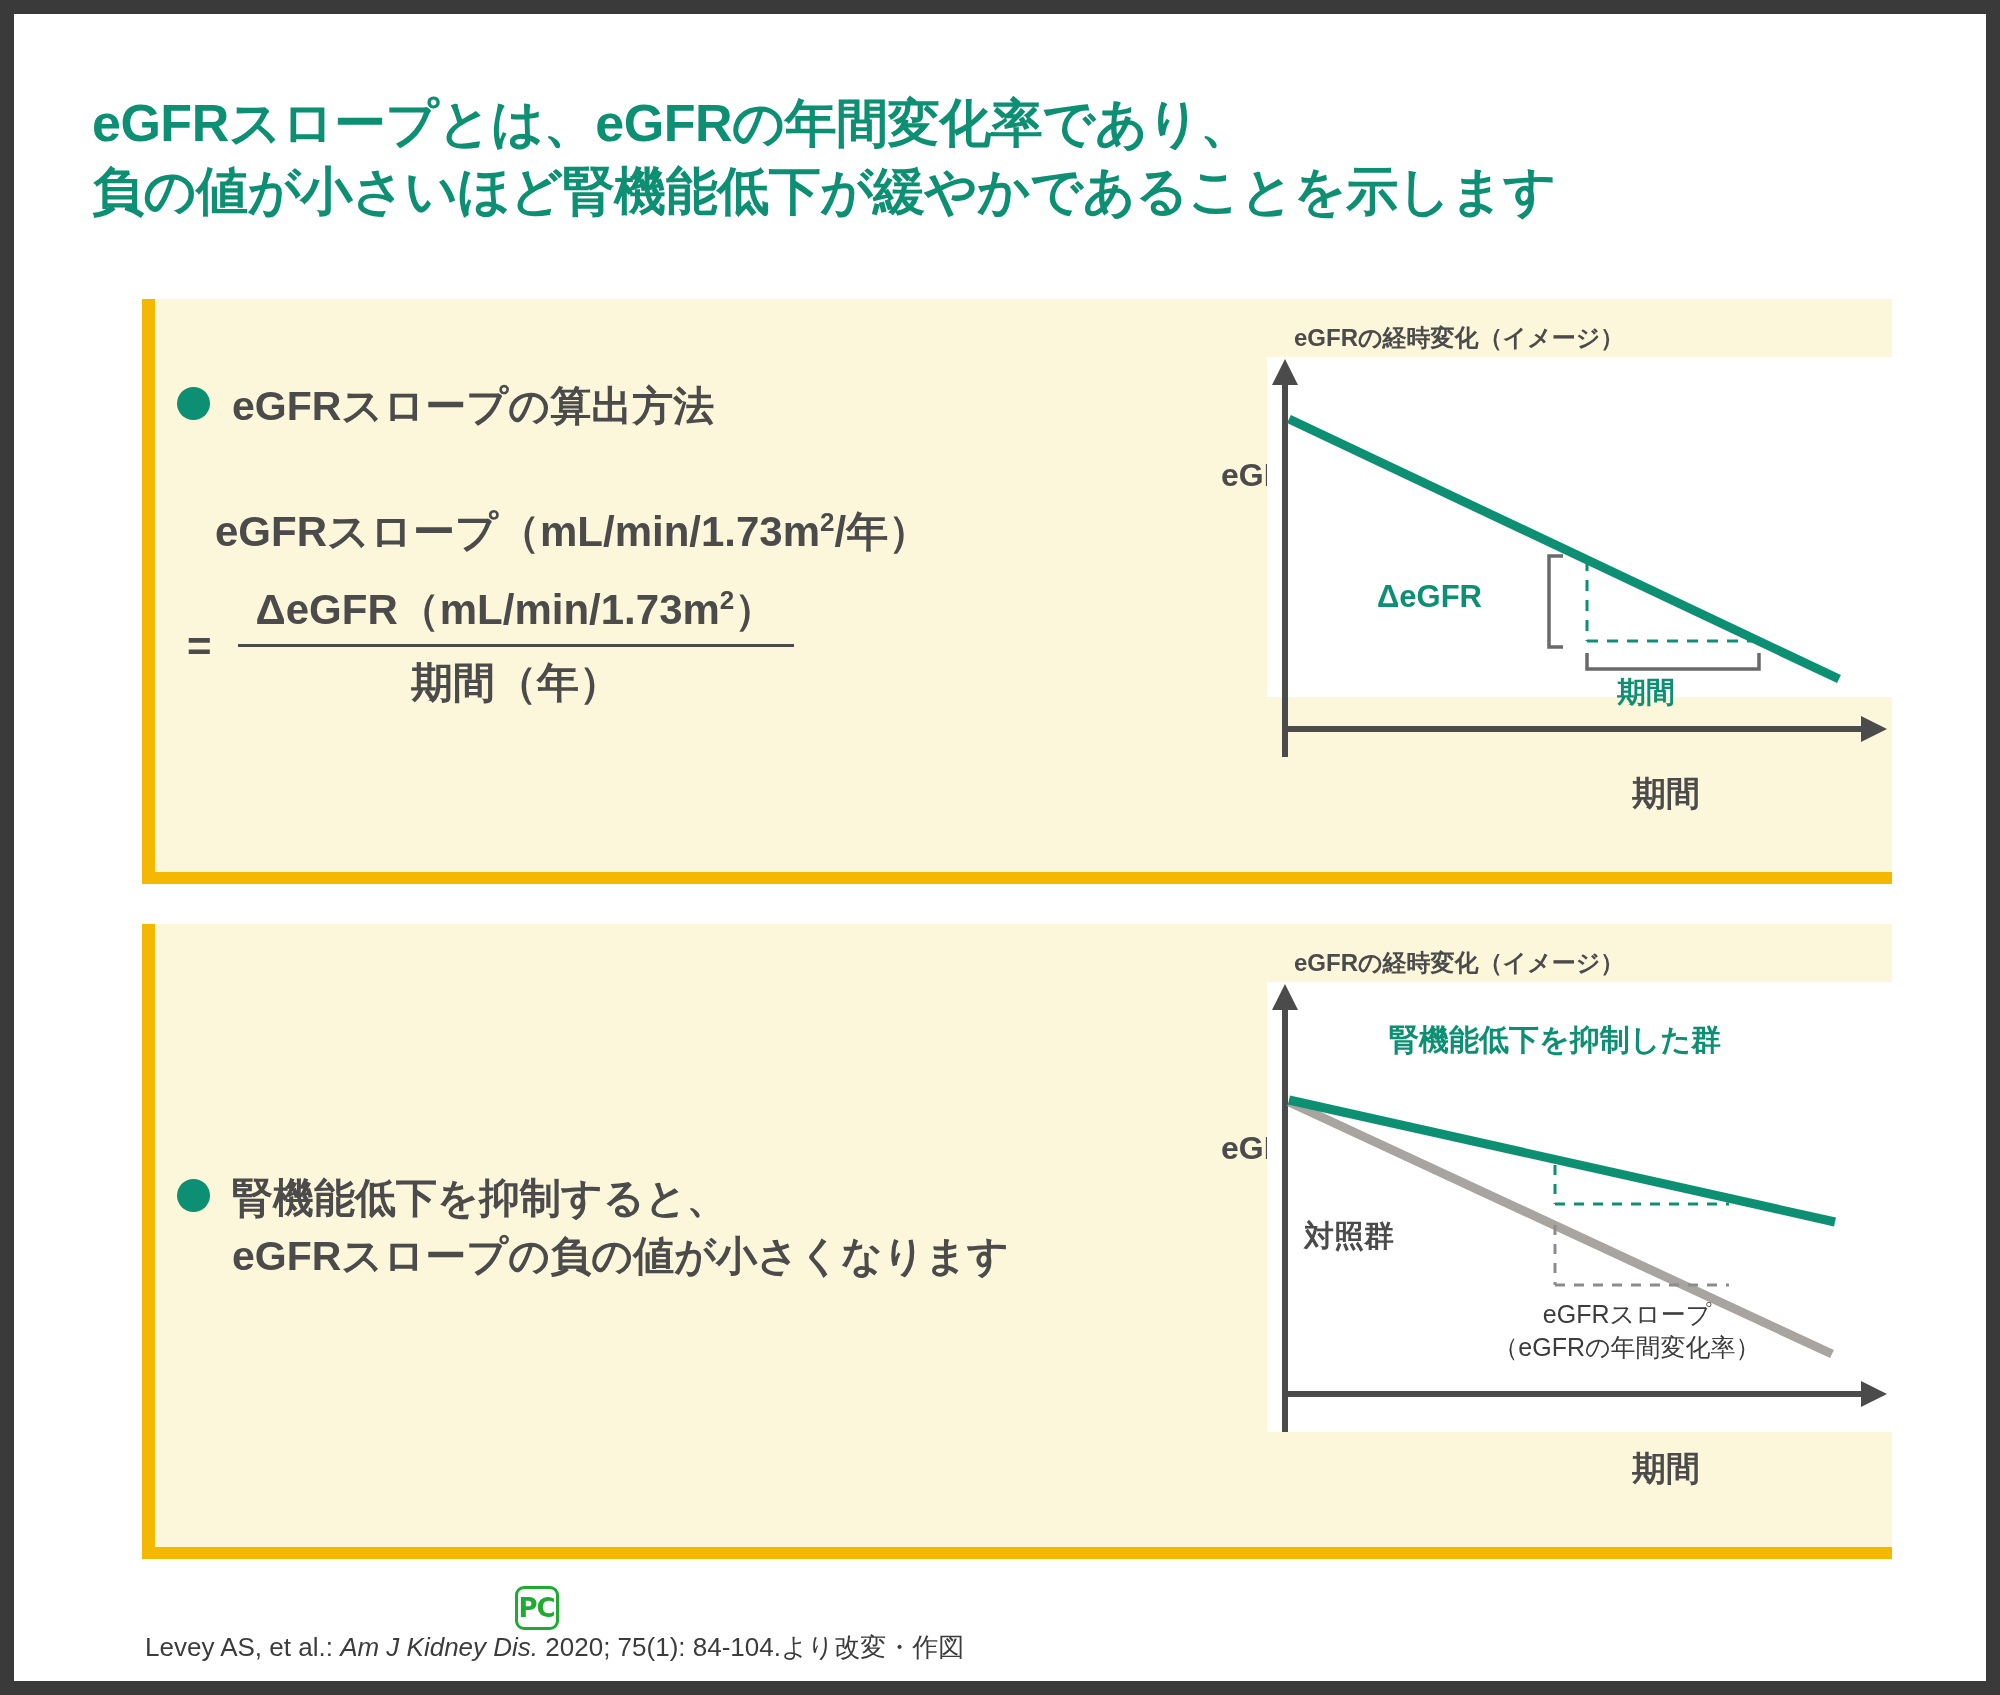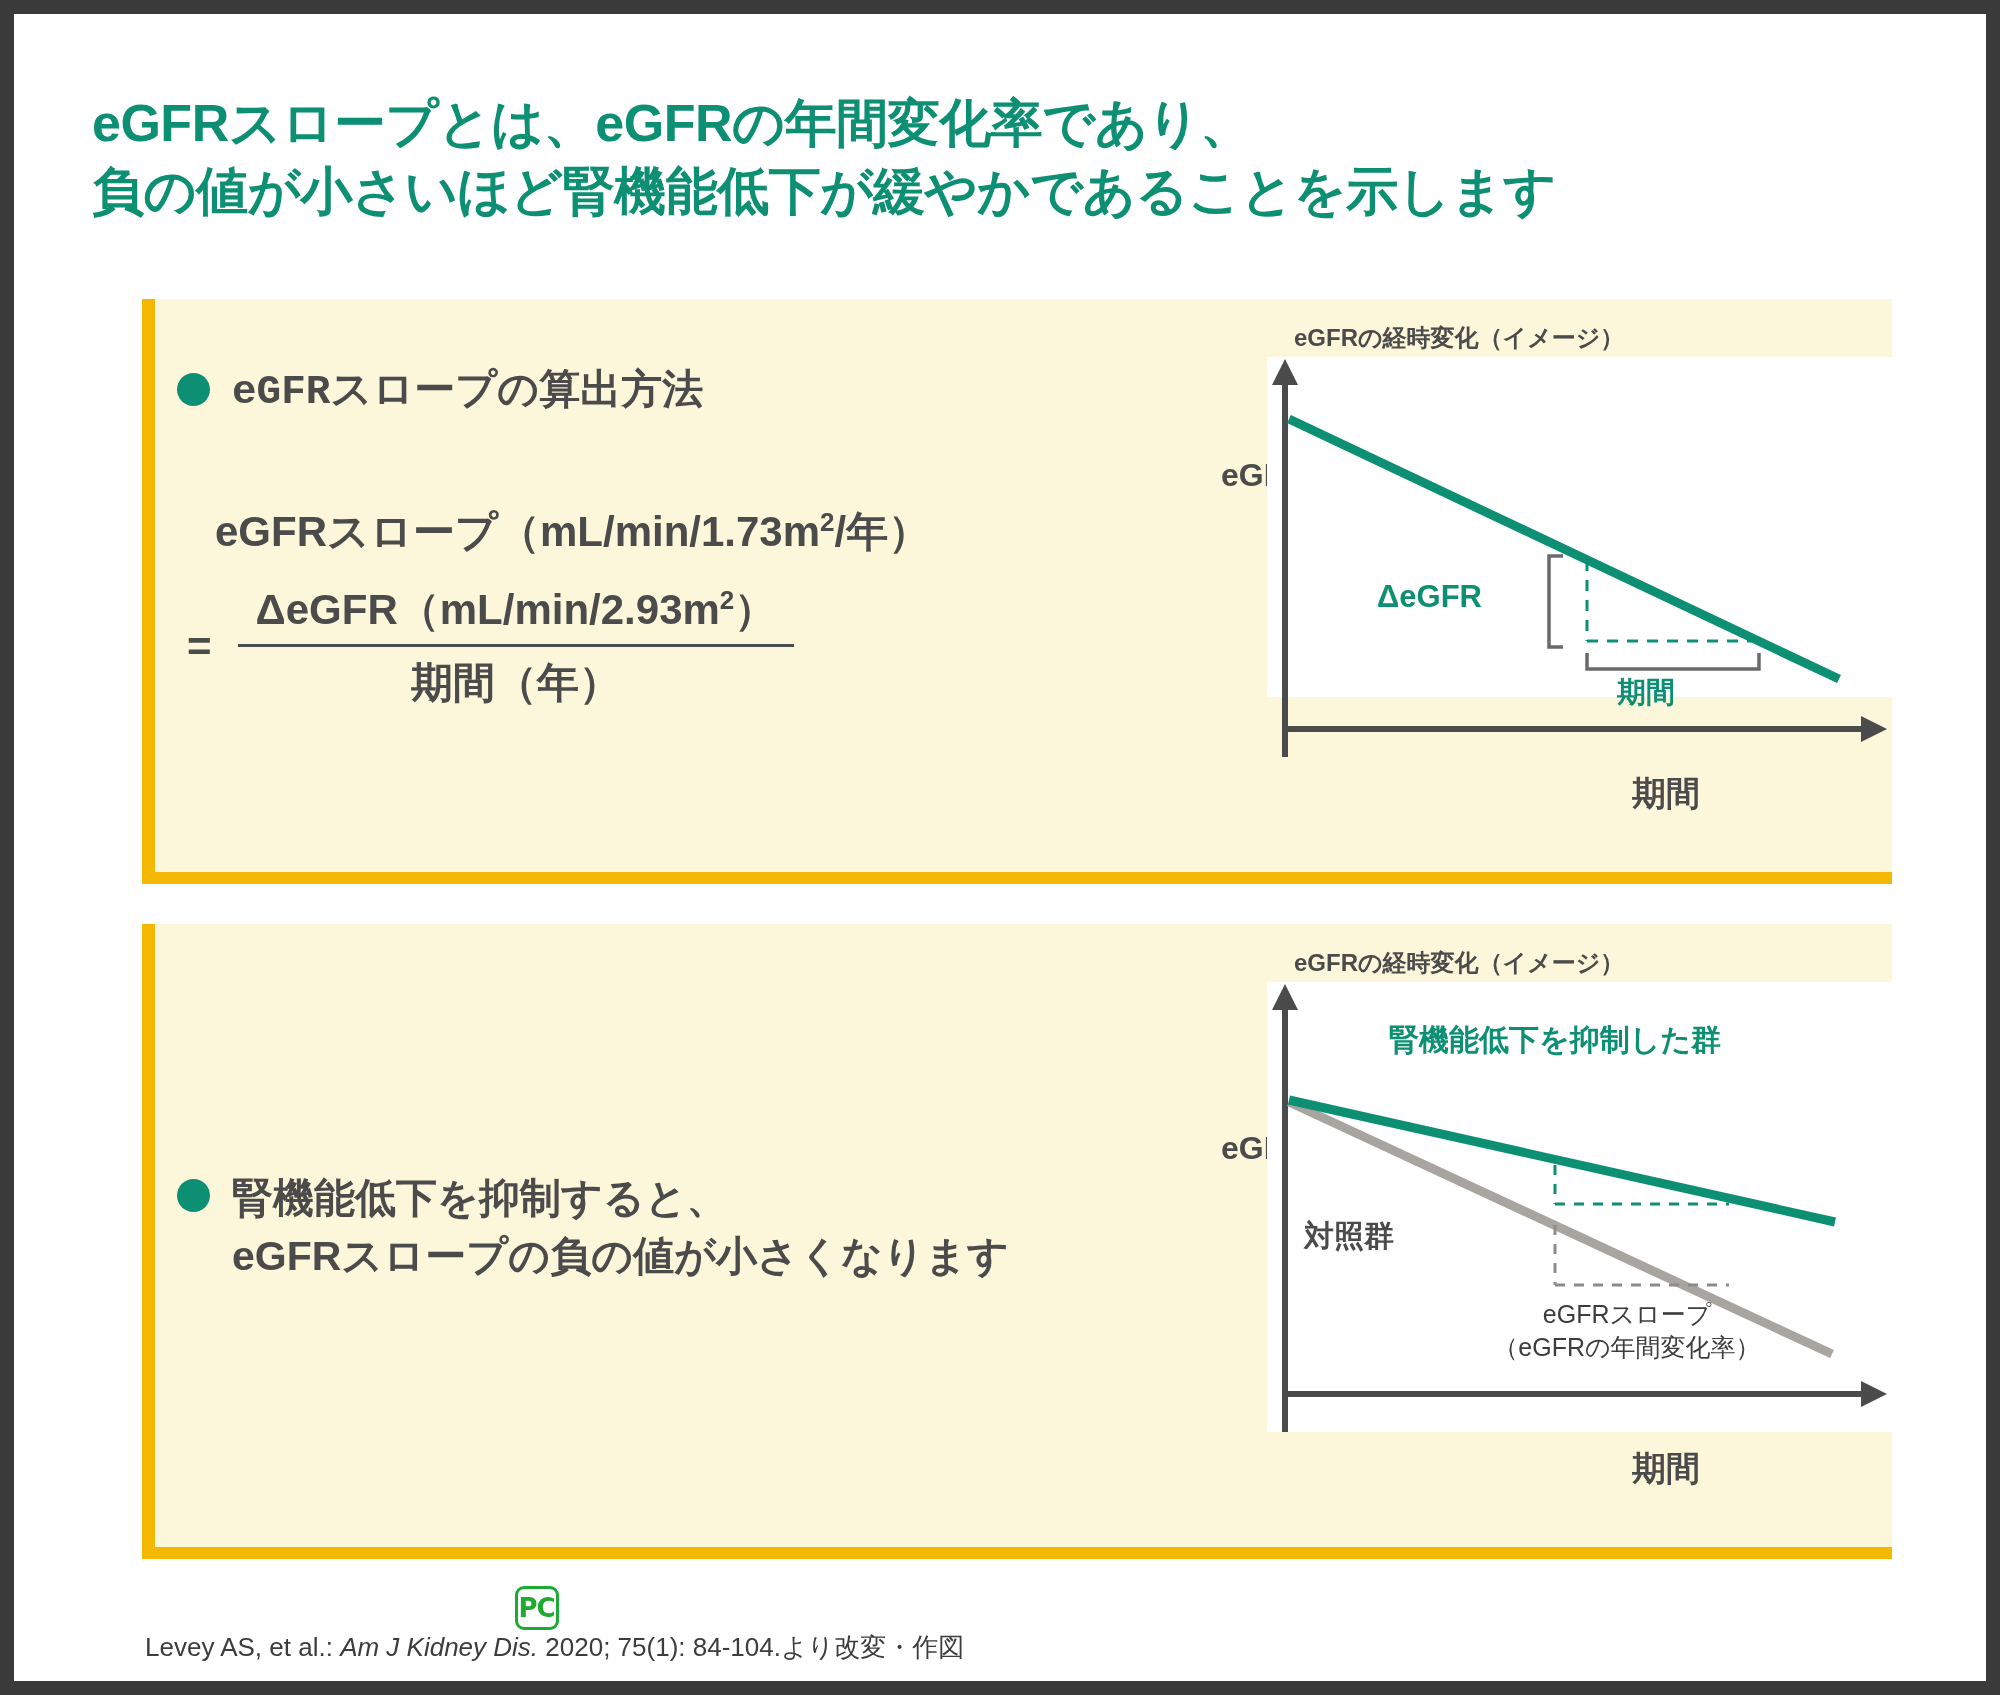--- a/index.html
+++ b/index.html
@@ -179,7 +179,7 @@
     <div class="left-bar"></div>
     <div class="bottom-bar"></div>
 
-    <div class="bullet-row" style="left:35px;top:64px;font-family:Liberation Mono, monospace;">
+    <div class="bullet-row" style="left:35px;top:78px;">
       <div class="dot"></div>
       <div class="bullet-text">eGFRスロープの算出方法</div>
     </div>

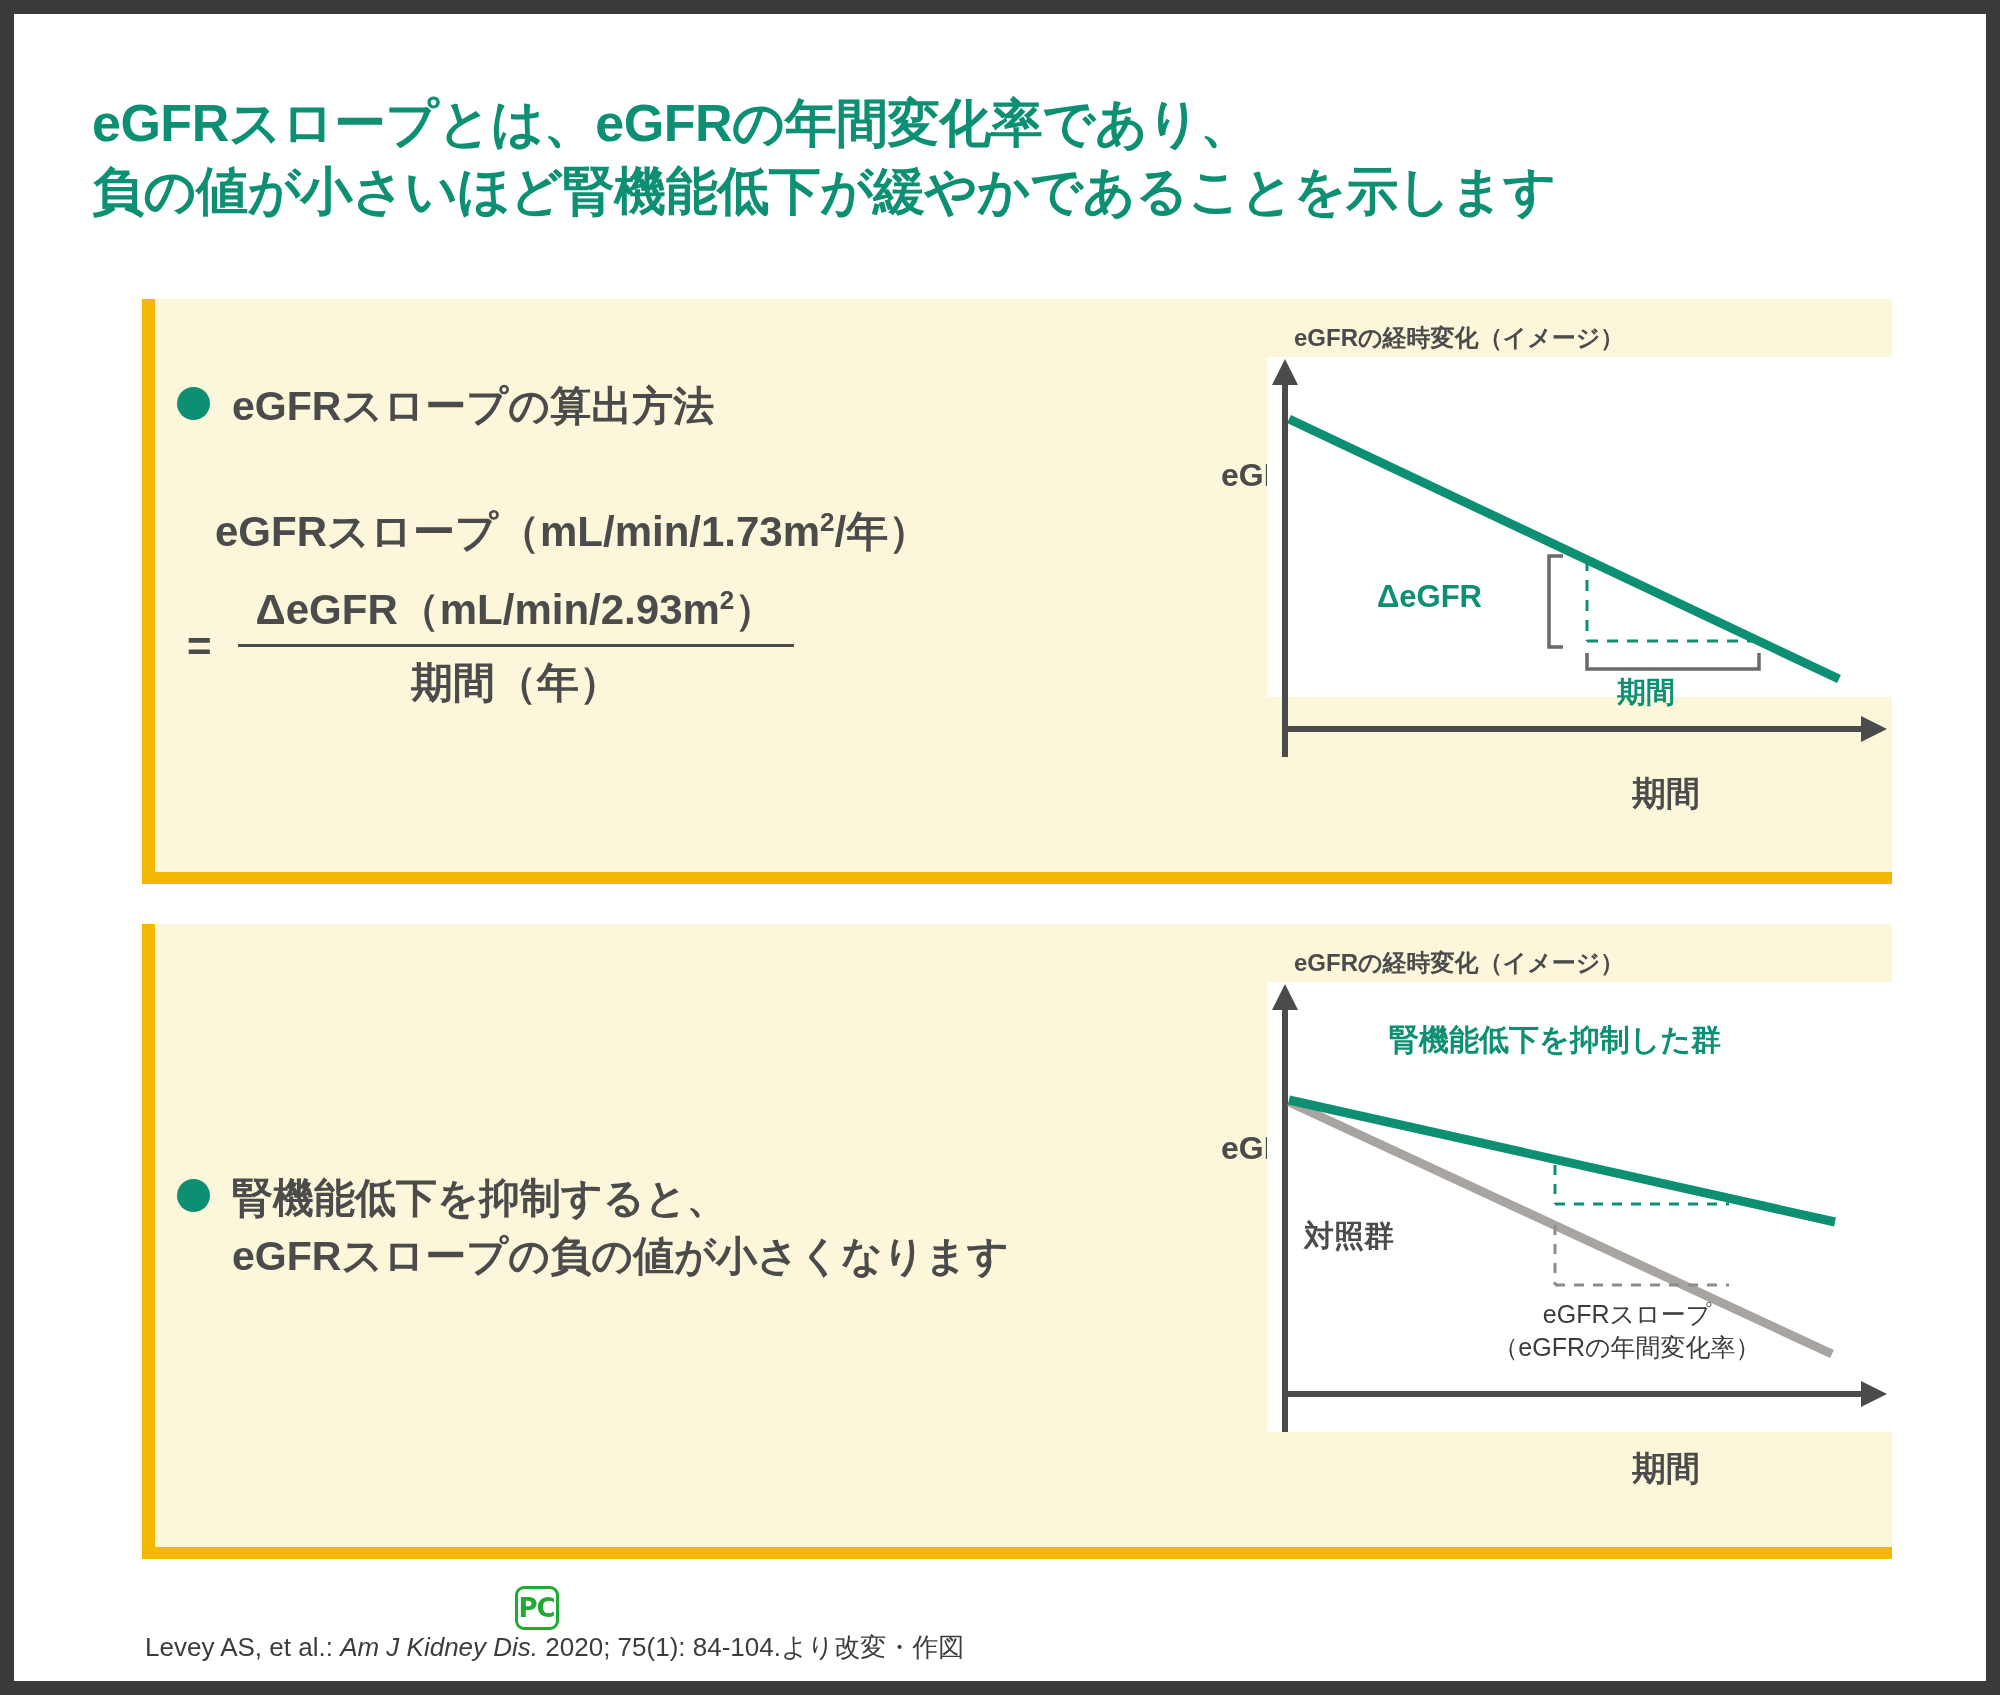--- a/index.html
+++ b/index.html
@@ -192,7 +192,7 @@
         <div class="eq">=</div>
         <div class="frac">
           <div class="num">
-            <span>ΔeGFR（mL/min/2.93m</span><sup>2</sup><span>）</span>
+            <span>ΔeGFR（mL/min/1.73m</span><sup>2</sup><span>）</span>
           </div>
           <div class="den">期間（年）</div>
         </div>

